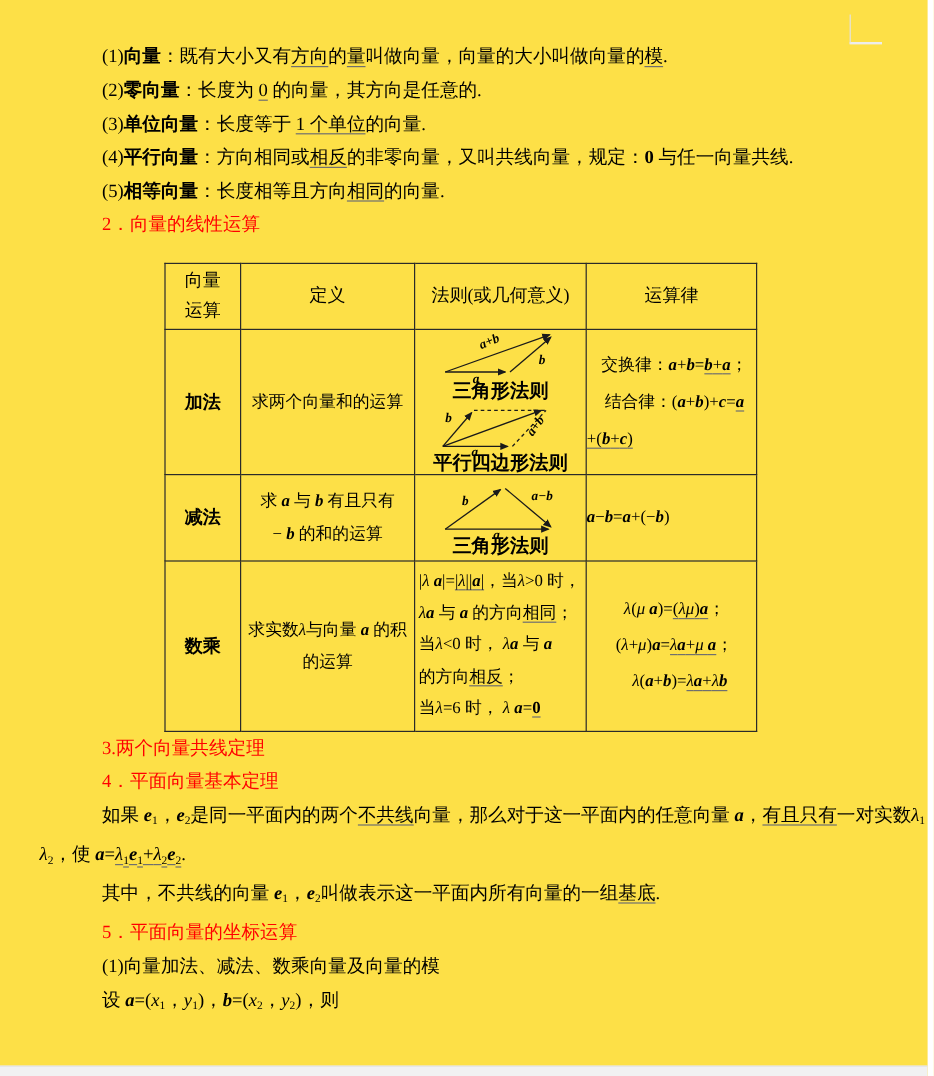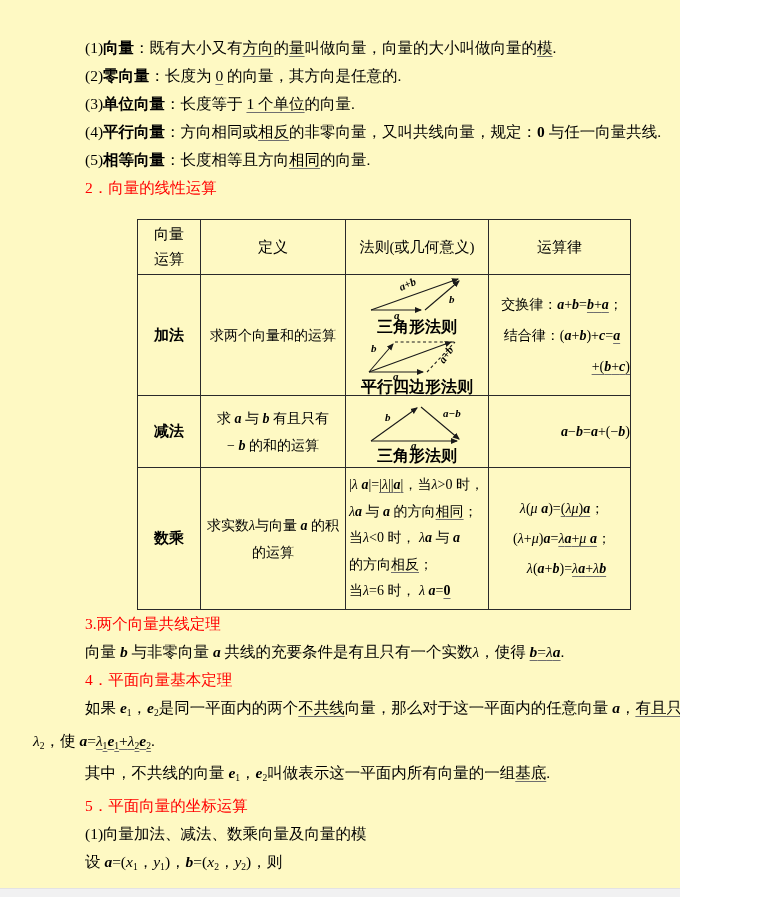--- a/index.html
+++ b/index.html
@@ -3,7 +3,7 @@
 <meta charset="utf-8">
 <style>
   html,body{margin:0;padding:0;background:#fff;}
-  .page{position:relative;width:680px;height:897px;background:#fef9c3;overflow:hidden;
+  .page{position:relative;width:773px;height:897px;background:#fde047;overflow:hidden;
         font-family:"Liberation Serif","DejaVu Serif",serif;color:#000;}
   .corner-mark{position:absolute;top:12px;left:708px;width:26px;height:23px;
         border-left:1px solid #e2e2e2;border-bottom:2px solid #ededed;}

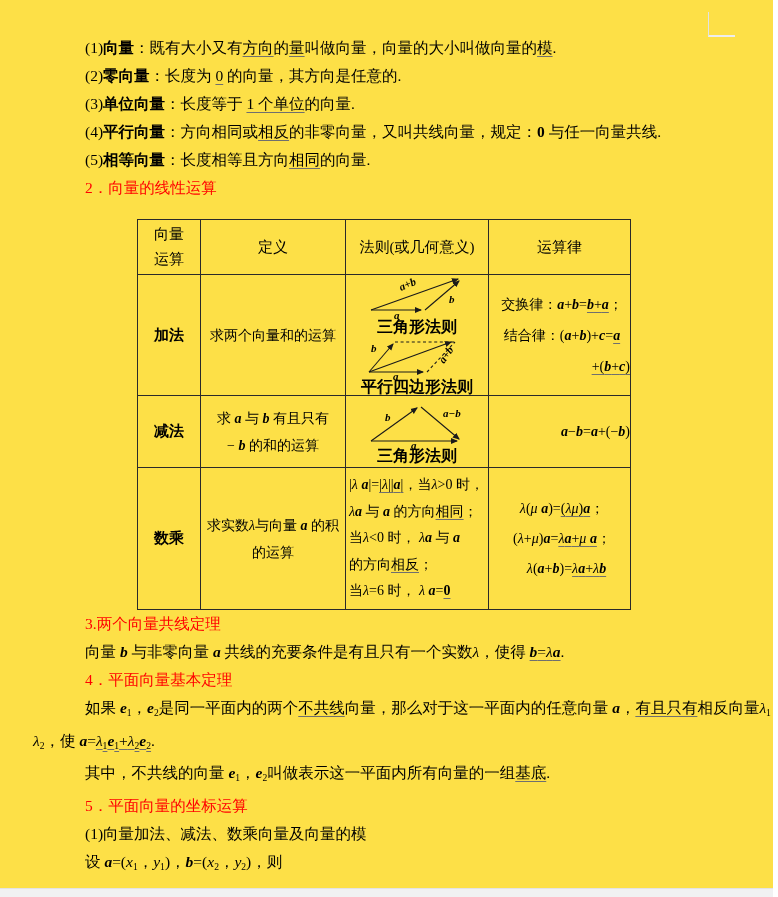--- a/index.html
+++ b/index.html
@@ -30,7 +30,7 @@
   td.op{font-size:15px;font-weight:bold;}
   .cl{line-height:27px;}
   td.laws .cl{text-align:center;padding-left:5px;line-height:31px;}
-  td.laws .cl.tc{text-align:right;padding-left:0;}
+  td.laws .cl.tc{text-align:left;padding-left:0;}
   .r-mul td.laws .cl{line-height:30px;}
   .r-mul td.laws .cl.ind1{padding-left:14px;}
   td.rulecell{padding:1px 0;}

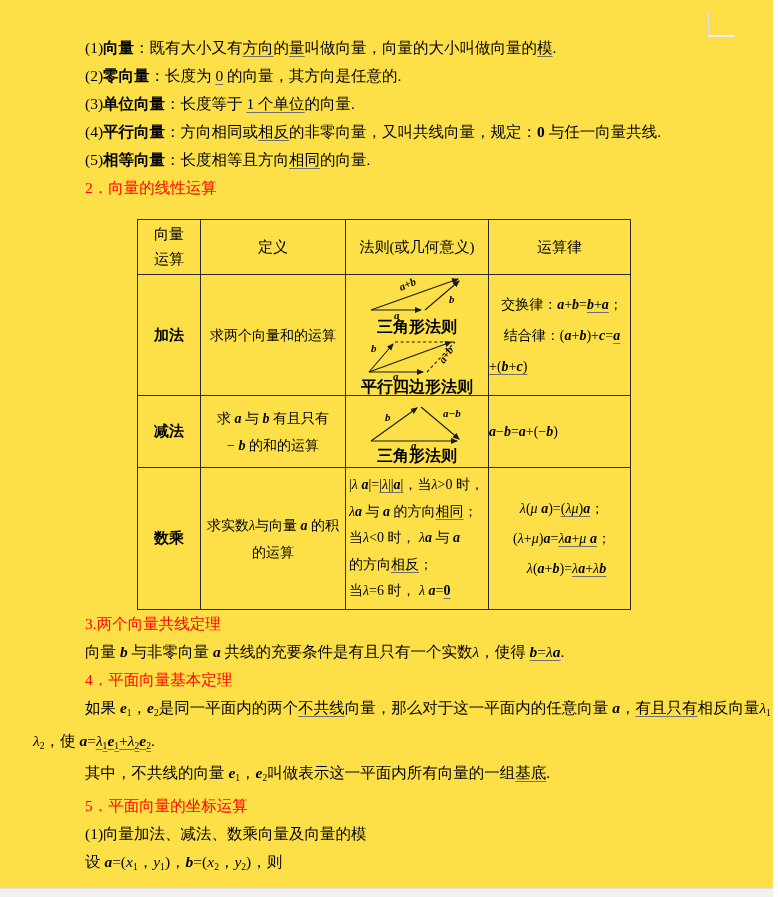--- a/index.html
+++ b/index.html
@@ -166,7 +166,6 @@
       </table>
 
     <p class="ln heading noind" style="text-indent:52px;">3.两个向量共线定理</p>
-    <p class="ln"><span>向量 </span><span class="sb si">b</span><span> 与非零向量 </span><span class="sb si">a</span><span> 共线的充要条件是有且只有一个实数</span><span class="si">λ</span><span>，使得 </span><span class="sb si su">b</span><span class="su">=</span><span class="si su">λ</span><span class="sb si su">a</span><span>.</span></p>
     <p class="ln heading">4．平面向量基本定理</p>
     <p class="ln"><span>如果 </span><span class="sb si">e</span><span class="sd">1</span><span>，</span><span class="sb si">e</span><span class="sd">2</span><span>是同一平面内的两个</span><span class="su">不共线</span><span>向量，那么对于这一平面内的任意向量 </span><span class="sb si">a</span><span>，</span><span class="su">有且只有</span><span>相反向量</span><span class="si">λ</span><span class="sd">1</span><span>，</span></p>
     <p class="ln noind"><span class="si">λ</span><span class="sd">2</span><span>，使 </span><span class="sb si">a</span><span>=</span><span class="si su">λ</span><span class="sd su">1</span><span class="sb si su">e</span><span class="sd su">1</span><span class="su">+</span><span class="si su">λ</span><span class="sd su">2</span><span class="sb si su">e</span><span class="sd su">2</span><span>.</span></p>

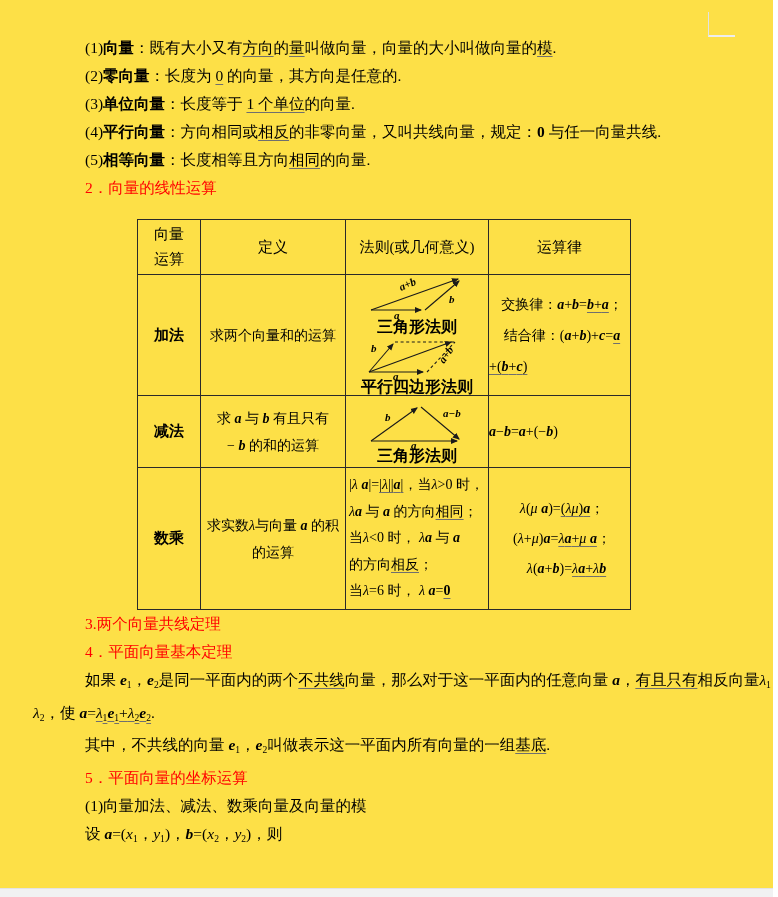--- a/index.html
+++ b/index.html
@@ -167,7 +167,7 @@
 
     <p class="ln heading noind" style="text-indent:52px;">3.两个向量共线定理</p>
     <p class="ln heading">4．平面向量基本定理</p>
-    <p class="ln"><span>如果 </span><span class="sb si">e</span><span class="sd">1</span><span>，</span><span class="sb si">e</span><span class="sd">2</span><span>是同一平面内的两个</span><span class="su">不共线</span><span>向量，那么对于这一平面内的任意向量 </span><span class="sb si">a</span><span>，</span><span class="su">有且只有</span><span>相反向量</span><span class="si">λ</span><span class="sd">1</span><span>，</span></p>
+    <p class="ln"><span>如果 </span><span class="sb si">e</span><span class="sd">1</span><span>，</span><span class="sb si">e</span><span class="sd">2</span><span>是同一平面内的两个</span><span class="su">不共线</span><span>向量，那么对于这一平面内的任意向量 </span><span class="sb si">a</span><span>，</span><span class="su">有且只有</span><span>一对实数</span><span class="si">λ</span><span class="sd">1</span><span>，</span></p>
     <p class="ln noind"><span class="si">λ</span><span class="sd">2</span><span>，使 </span><span class="sb si">a</span><span>=</span><span class="si su">λ</span><span class="sd su">1</span><span class="sb si su">e</span><span class="sd su">1</span><span class="su">+</span><span class="si su">λ</span><span class="sd su">2</span><span class="sb si su">e</span><span class="sd su">2</span><span>.</span></p>
     <p class="ln"><span>其中，不共线的向量 </span><span class="sb si">e</span><span class="sd">1</span><span>，</span><span class="sb si">e</span><span class="sd">2</span><span>叫做表示这一平面内所有向量的一组</span><span class="su">基底</span><span>.</span></p>
     <p class="ln heading">5．平面向量的坐标运算</p>

